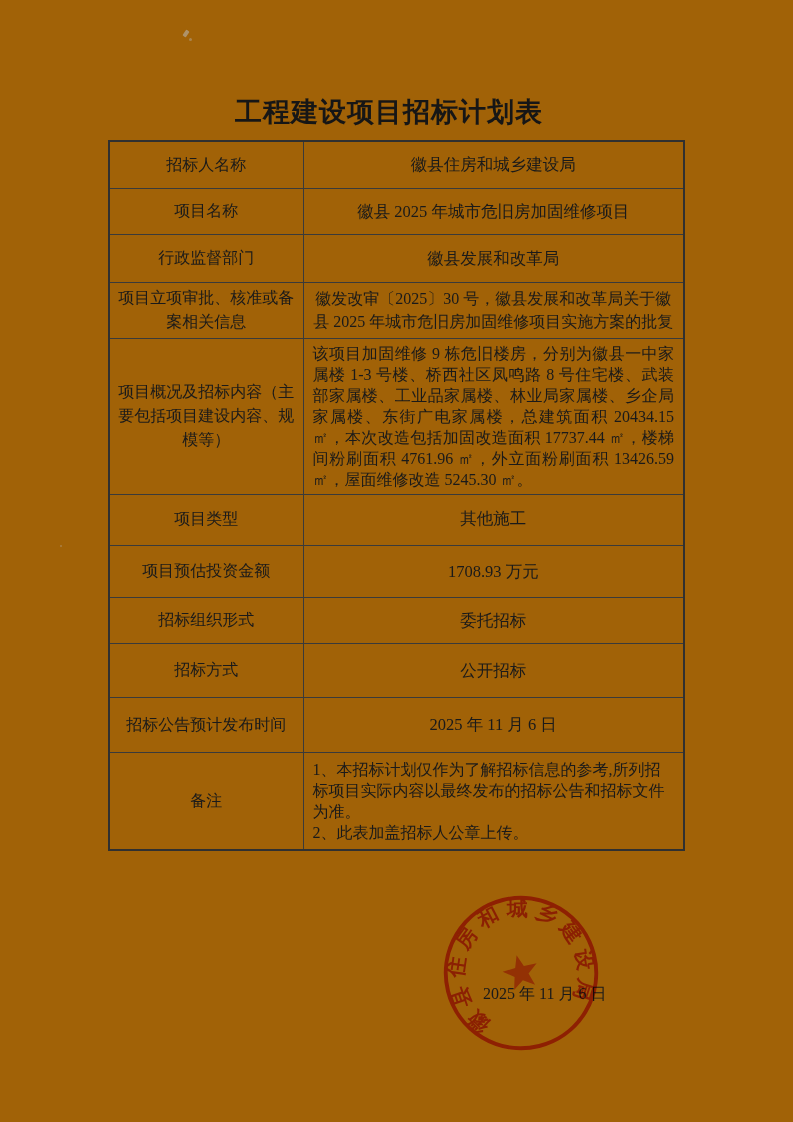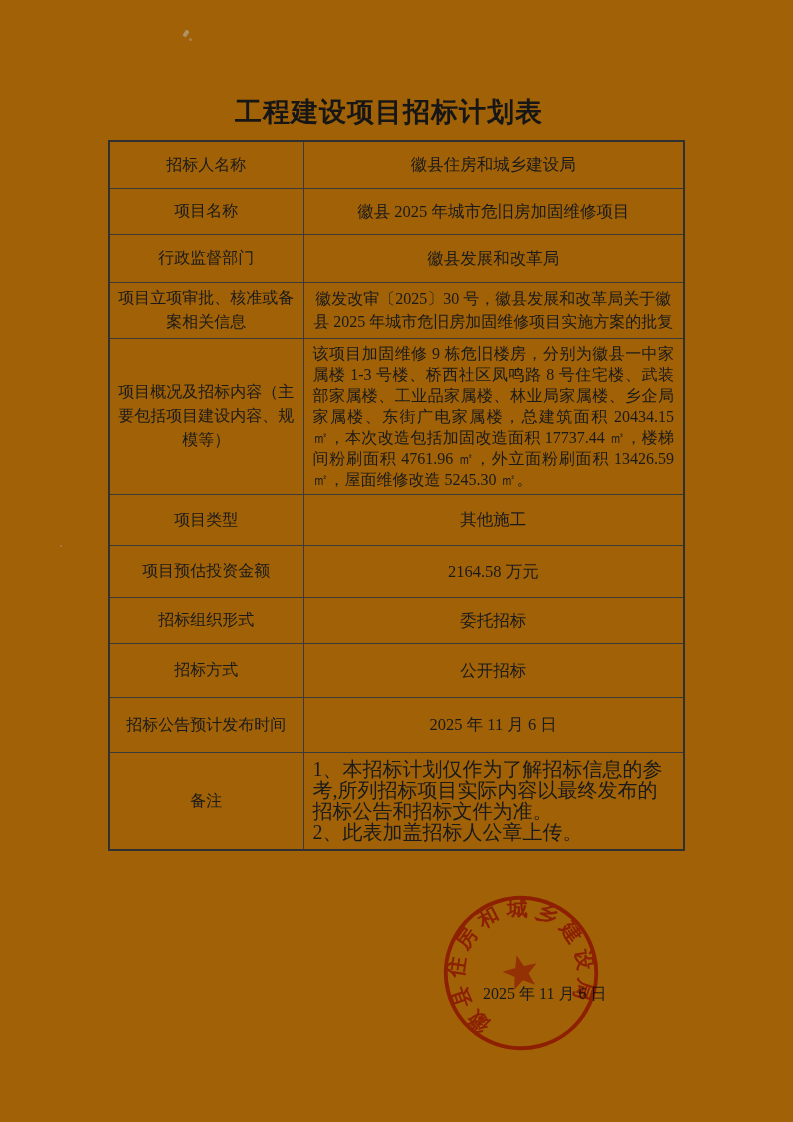--- a/index.html
+++ b/index.html
@@ -83,7 +83,7 @@
   tr.r2  { height: 48px; }
   tr.r3  { height: 56px; }
   tr.r4  { height: 147px; }
-  tr.r5  { height: 51px; }
+  tr.r5  { height: 51px; font-family: Liberation Mono, monospace; }
   tr.r6  { height: 52px; }
   tr.r7  { height: 46px; }
   tr.r8  { height: 54px; }

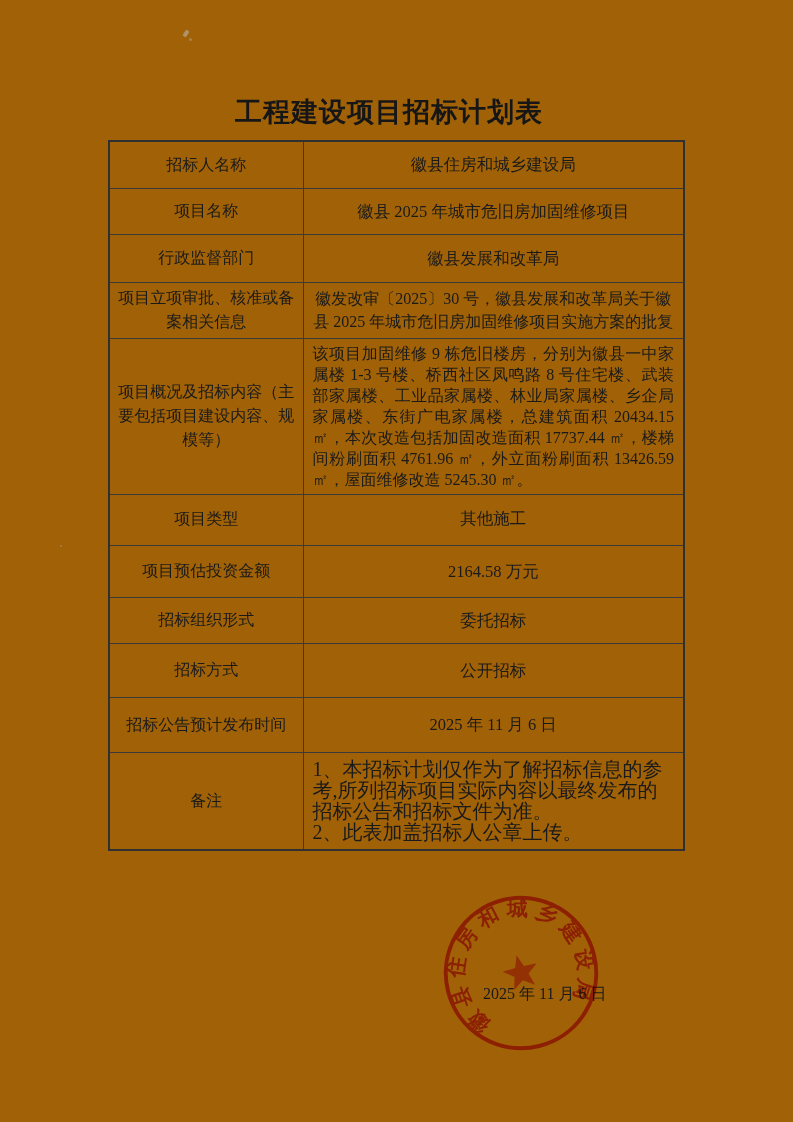--- a/index.html
+++ b/index.html
@@ -172,7 +172,7 @@
       </tr>
       <tr class="r6">
         <td class="lbl">项目预估投资金额</td>
-        <td class="val">2164.58 万元</td>
+        <td class="val">1708.93 万元</td>
       </tr>
       <tr class="r7">
         <td class="lbl">招标组织形式</td>

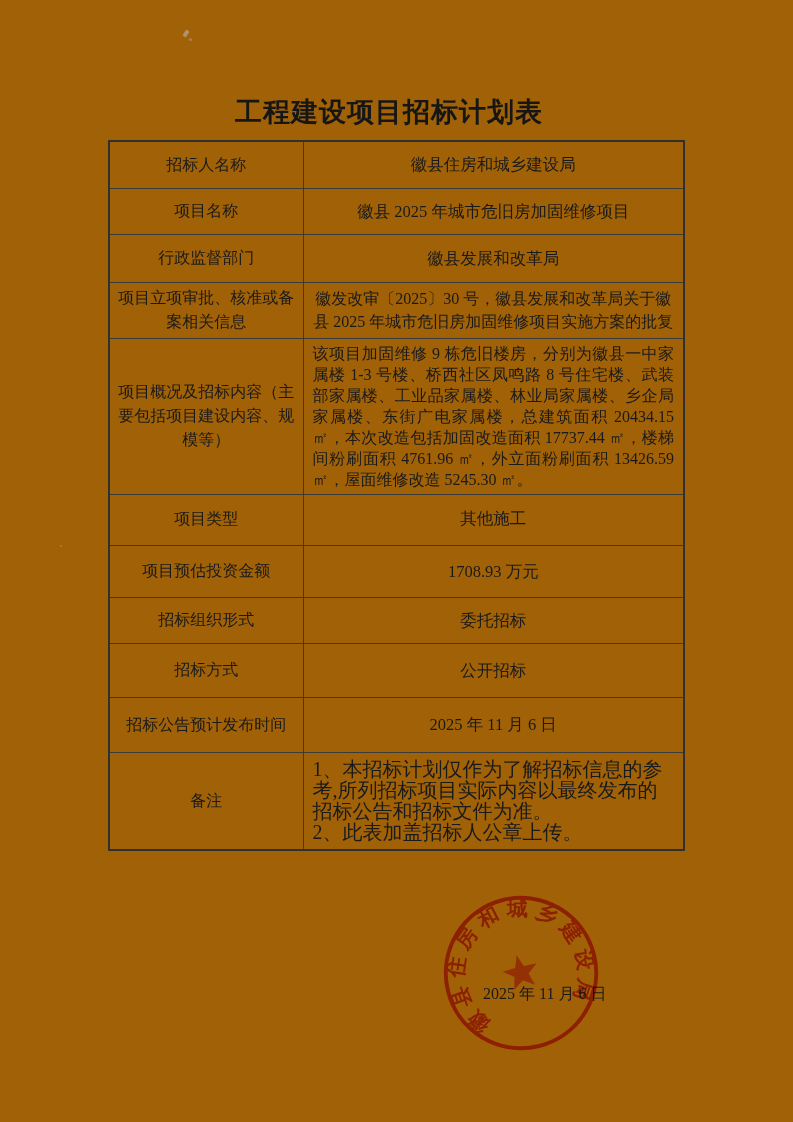--- a/index.html
+++ b/index.html
@@ -73,7 +73,7 @@
   }
   td.val.remark {
     text-align: left;
-    font-size: 20px;
+    font-size: 16px;
     line-height: 21px;
     padding: 4px 9px;
     white-space: pre-line;

